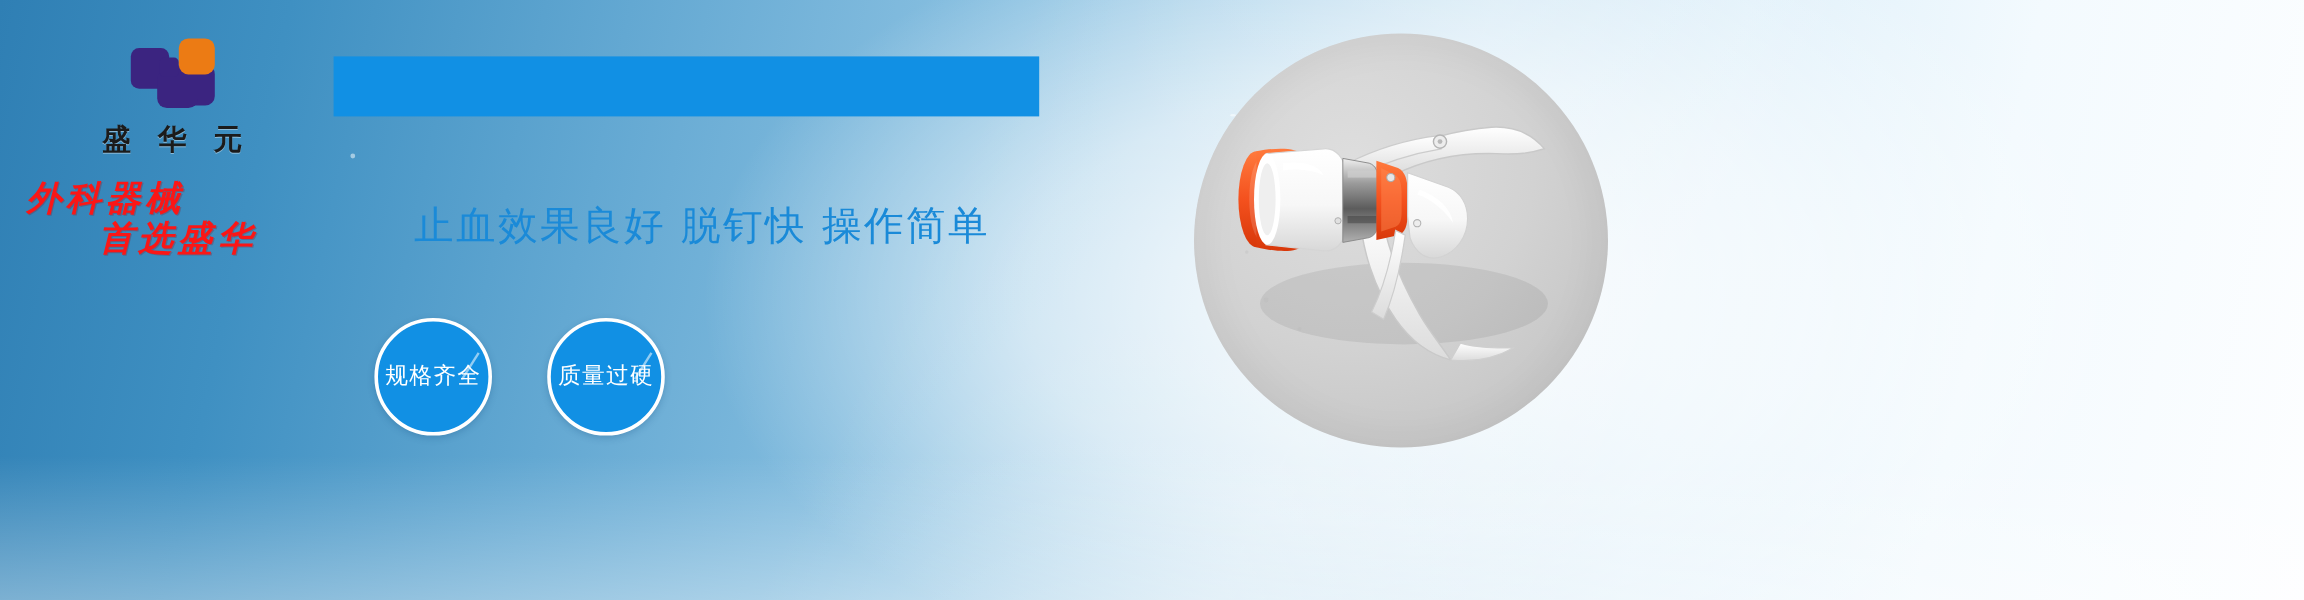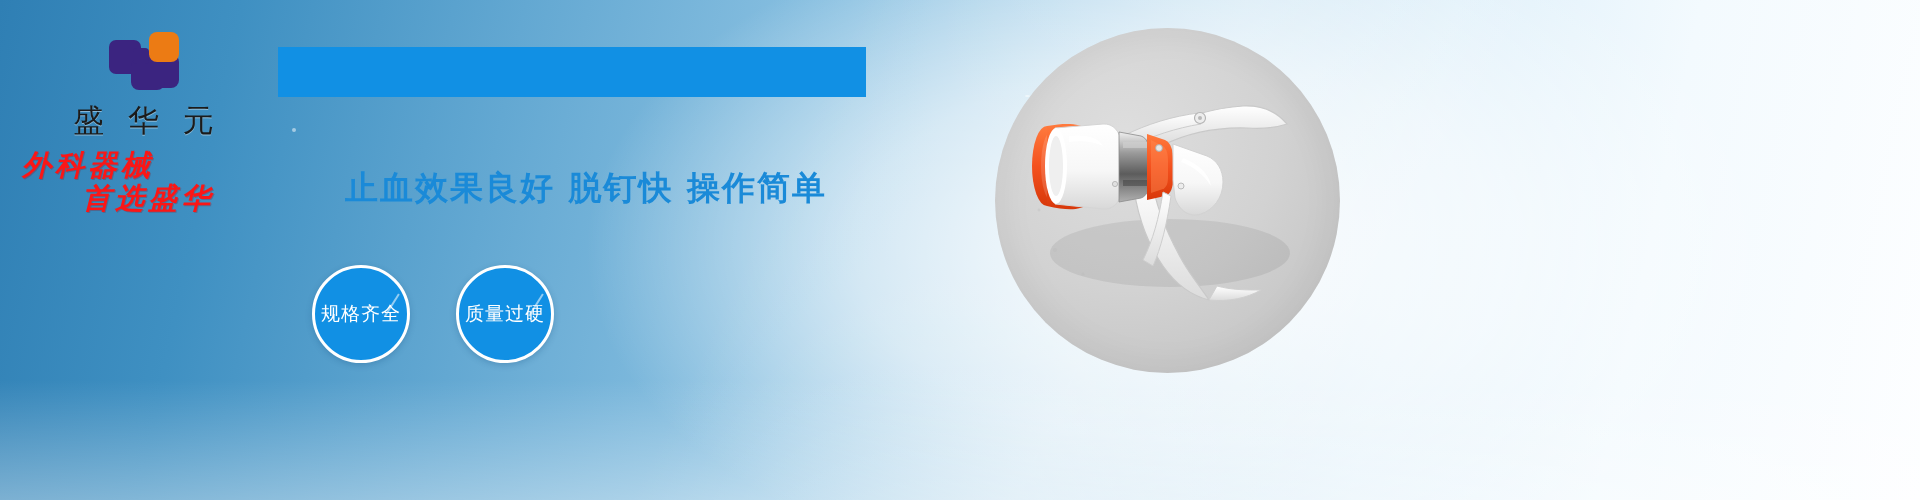--- a/index.html
+++ b/index.html
@@ -35,7 +35,7 @@
   .lm-d{left:36px; top:26px; width:34px;height:34px;background:#3b2480;border-radius:8px;}
   .lm-e{left:24px; top:20px; width:16px;height:16px;background:#3b2480;border-radius:4px;}
   .logo-text{
-    font-size:31px;font-weight:normal;color:#1b1b1b;letter-spacing:7px;
+    font-size:24px;font-weight:bold;color:#1b1b1b;letter-spacing:7px;
     font-family:"DejaVu Sans","Liberation Sans",sans-serif;
     text-shadow:0 1px 0 rgba(255,255,255,.4);
   }

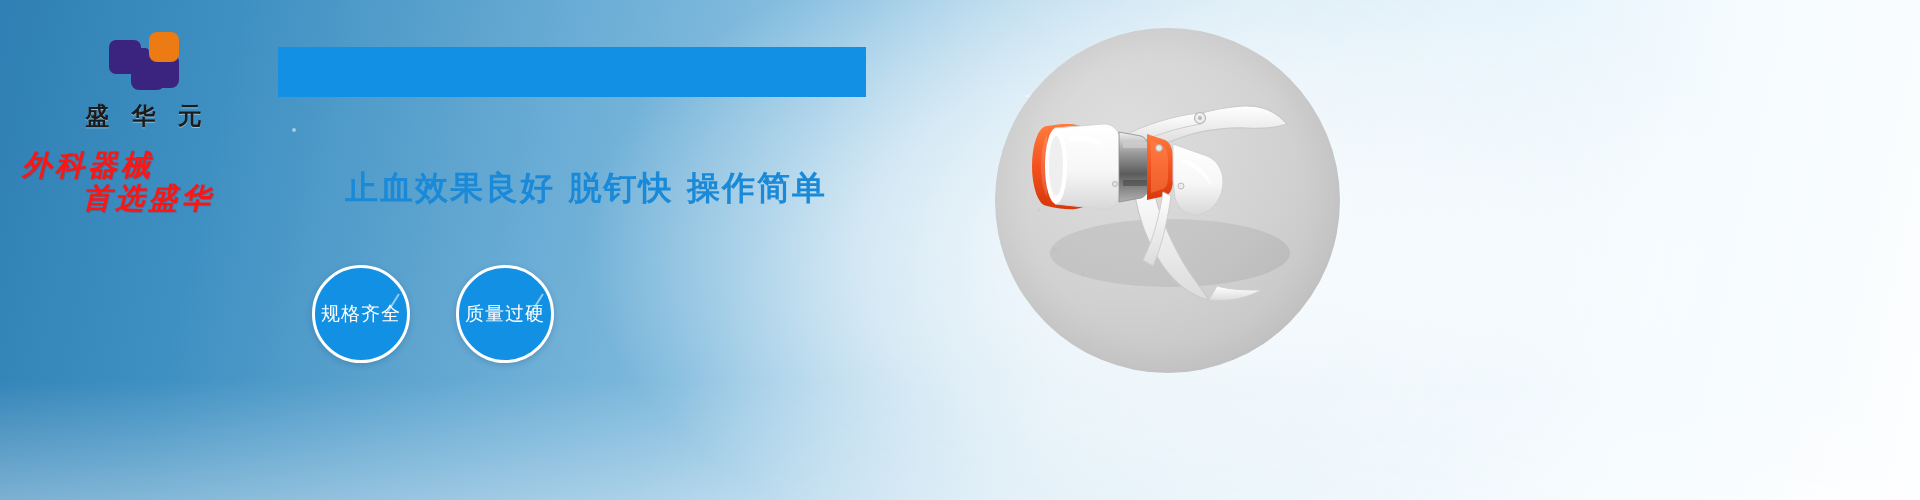--- a/index.html
+++ b/index.html
@@ -67,7 +67,7 @@
   
   .subtitle{
     position:absolute;left:345px;top:166px;
-    font-size:33px;color:#1a8ad8;font-weight:700;letter-spacing:2px;
+    font-size:33px;color:#1a8ad8;font-weight:400;letter-spacing:2px;
     font-family:"DejaVu Sans","Liberation Sans",sans-serif;
     white-space:nowrap;
   }

